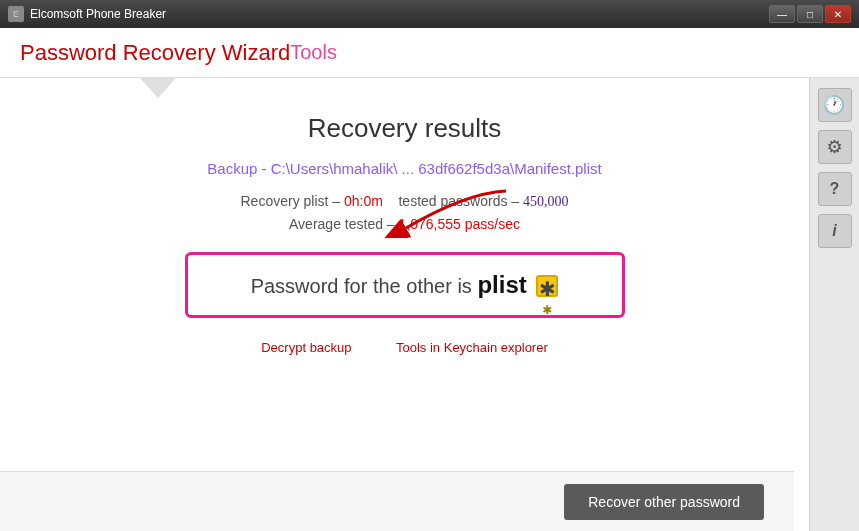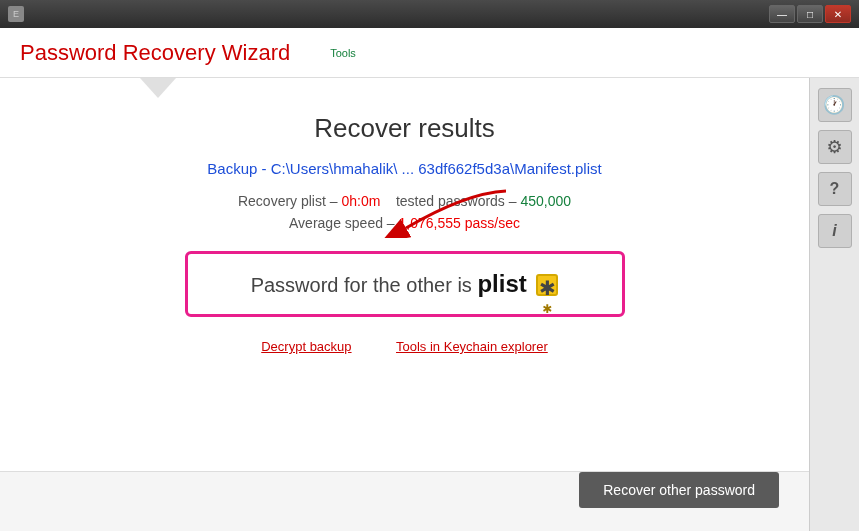--- a/index.html
+++ b/index.html
@@ -270,6 +270,7 @@
     <div class="title-bar-icon">
       <span style="color:#ccc;font-size:9px;">E</span>
     </div>
+    <span class="title-bar-text">Elcomsoft Phone Breaker</span>
   </div>
   <div class="title-bar-controls">
     <div class="title-btn">—</div>

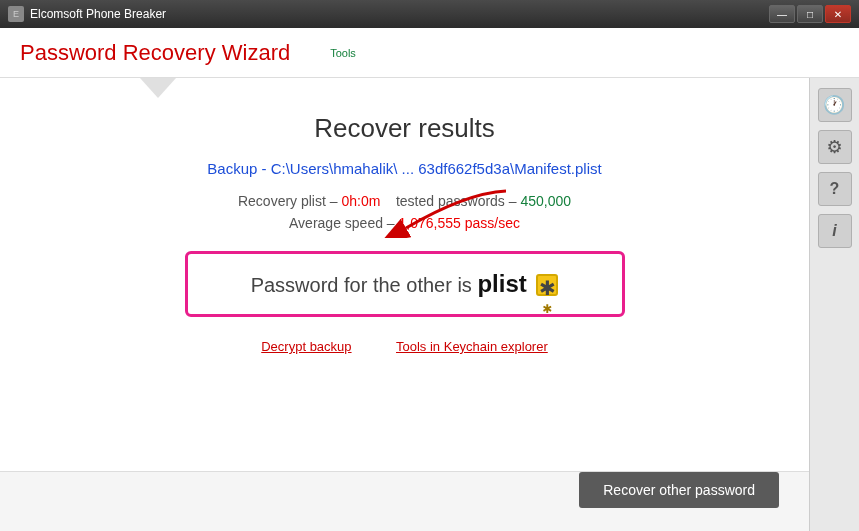--- a/index.html
+++ b/index.html
@@ -76,7 +76,6 @@
       align-items: center;
       padding: 0 20px;
       border-bottom: 1px solid #ddd;
-      gap: 40px;
     }
 
     .menu-title {

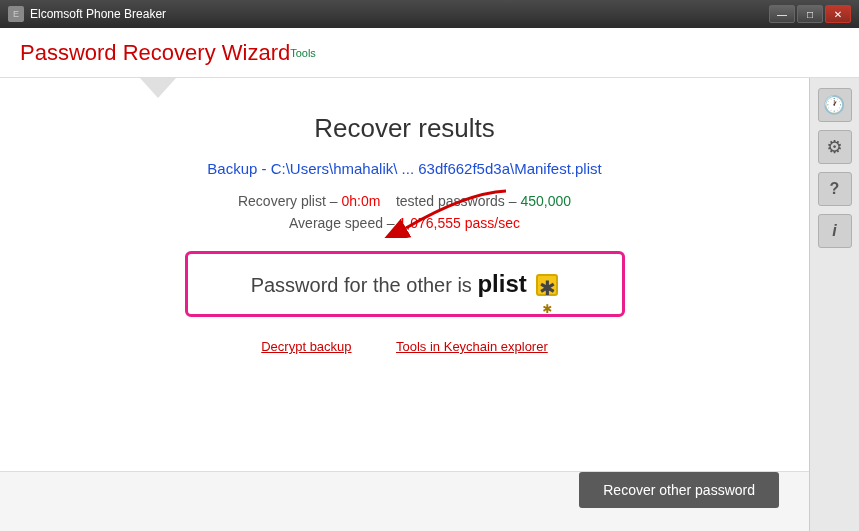--- a/index.html
+++ b/index.html
@@ -85,8 +85,8 @@
     }
 
     .menu-tools {
-      color: #15803d;
-      font-size: 11px;
+      color: #ec4899;
+      font-size: 20px;
       cursor: pointer;
     }
 

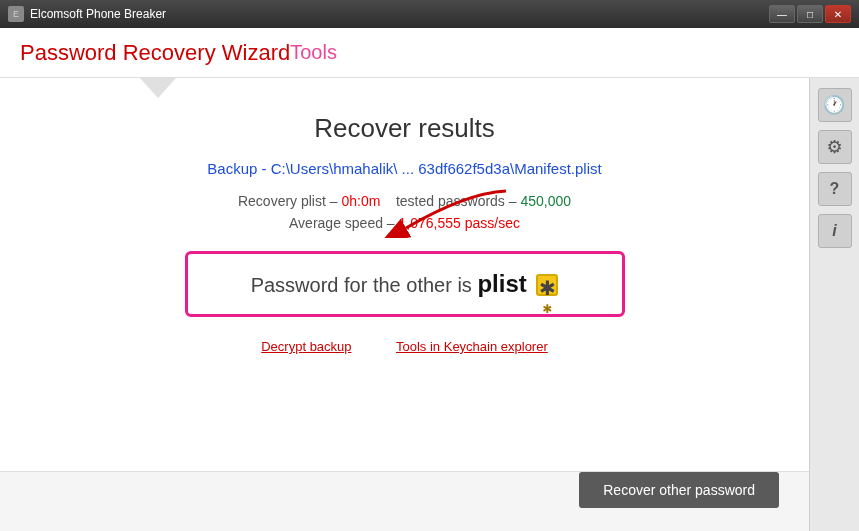--- a/index.html
+++ b/index.html
@@ -289,7 +289,7 @@
 
     <div class="arrow-decoration"></div>
 
-    <h1 class="page-title">Recover results</h1>
+    <h1 class="page-title">Recovery results</h1>
 
     <p class="backup-path">Backup - C:\Users\hmahalik\ ... 63df662f5d3a\Manifest.plist</p>
 

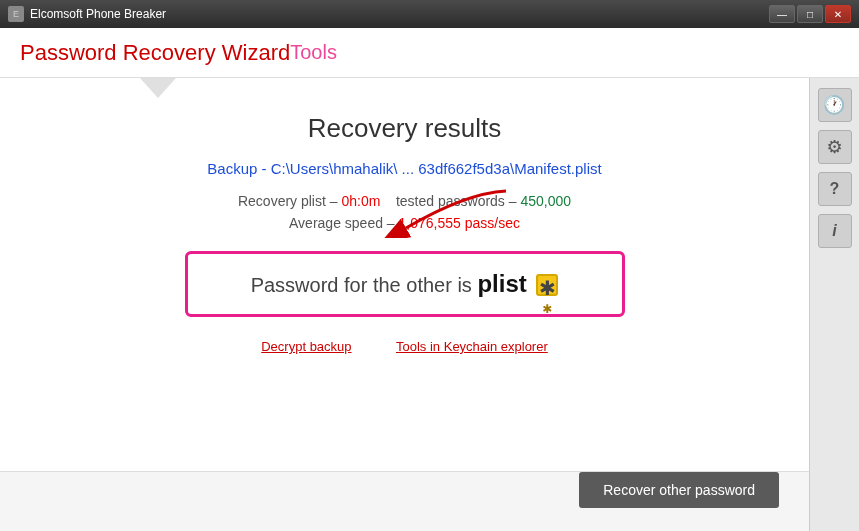--- a/index.html
+++ b/index.html
@@ -127,7 +127,7 @@
 
     .backup-path {
       text-align: center;
-      color: #1d4ed8;
+      color: #8b5cf6;
       font-size: 15px;
       margin-bottom: 16px;
     }

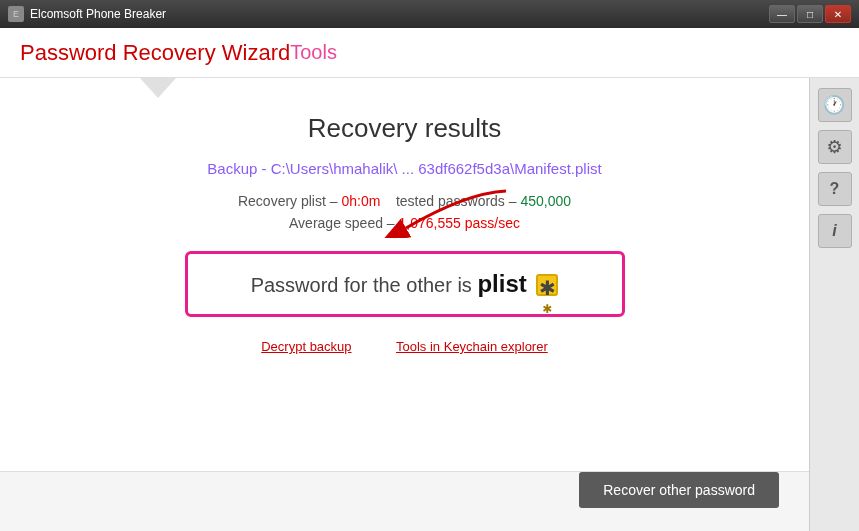--- a/index.html
+++ b/index.html
@@ -150,8 +150,9 @@
     }
 
     .stat-value-black {
-      color: #15803d;
+      color: #4c1d95;
       font-weight: normal;
+      font-family: Liberation Serif, serif;
     }
 
     

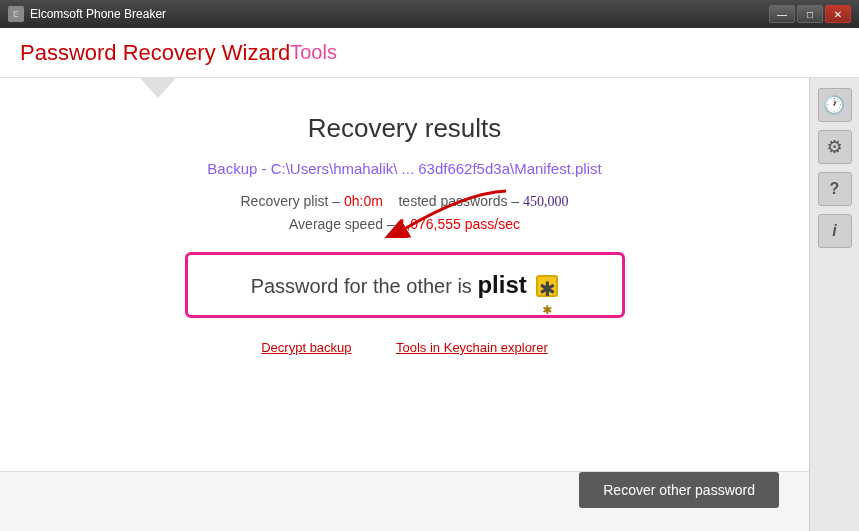--- a/index.html
+++ b/index.html
@@ -303,7 +303,7 @@
         <span class="stat-value-black">450,000</span>
       </div>
       <div class="stat-row">
-        <span>Average speed –</span>
+        <span>Average tested –</span>
         <span class="stat-value">1,076,555 pass/sec</span>
       </div>
 

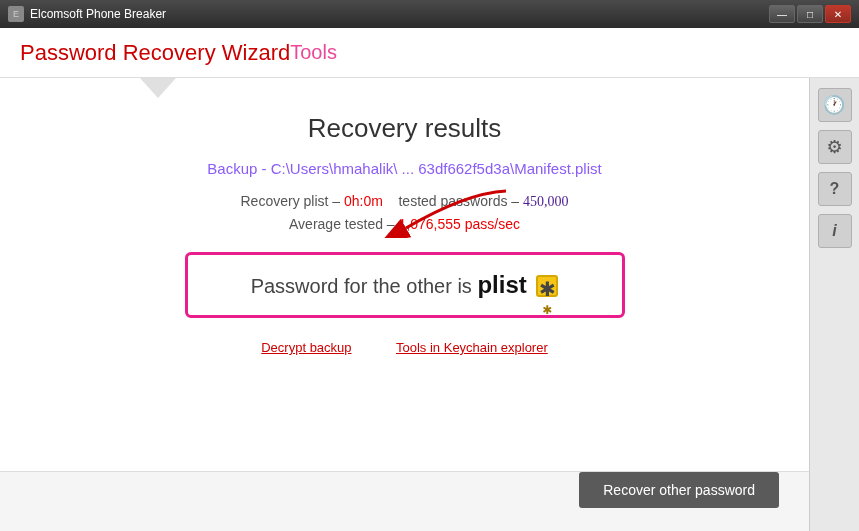--- a/index.html
+++ b/index.html
@@ -205,7 +205,6 @@
 
     .action-link {
       color: #cc0000;
-      text-decoration: underline;
       font-size: 13px;
       cursor: pointer;
       margin: 0 20px;

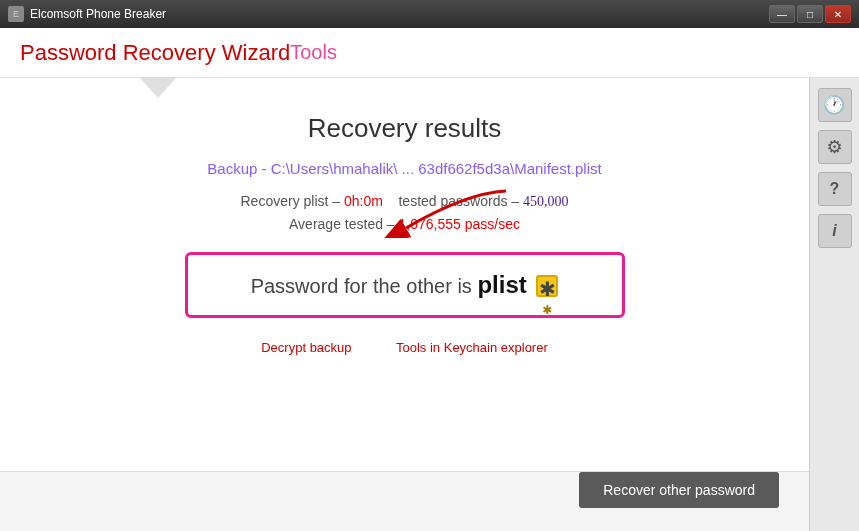--- a/index.html
+++ b/index.html
@@ -214,13 +214,13 @@
     .bottom-bar {
       position: absolute;
       bottom: 0;
-      right: 0;
+      right: 15px;
       left: 0;
       height: 60px;
       background: #f5f5f5;
       border-top: 1px solid #ddd;
       display: flex;
-      align-items: flex-start;
+      align-items: center;
       justify-content: flex-end;
       padding-right: 30px;
     }

